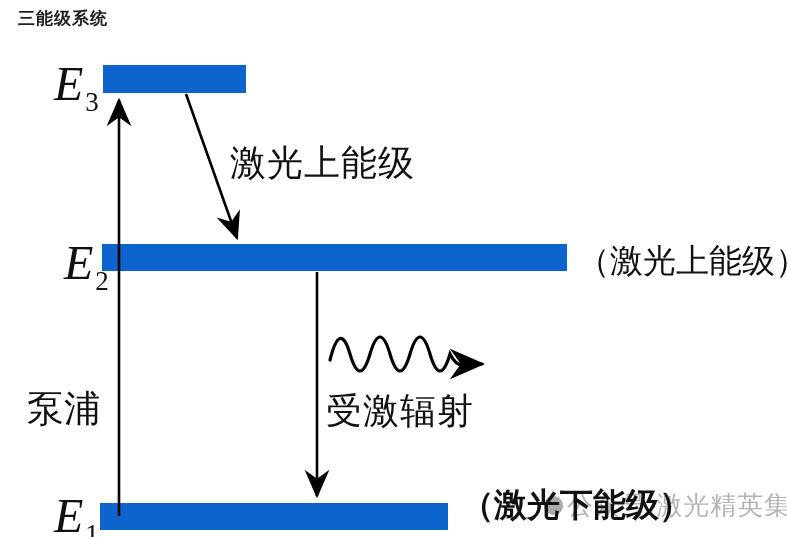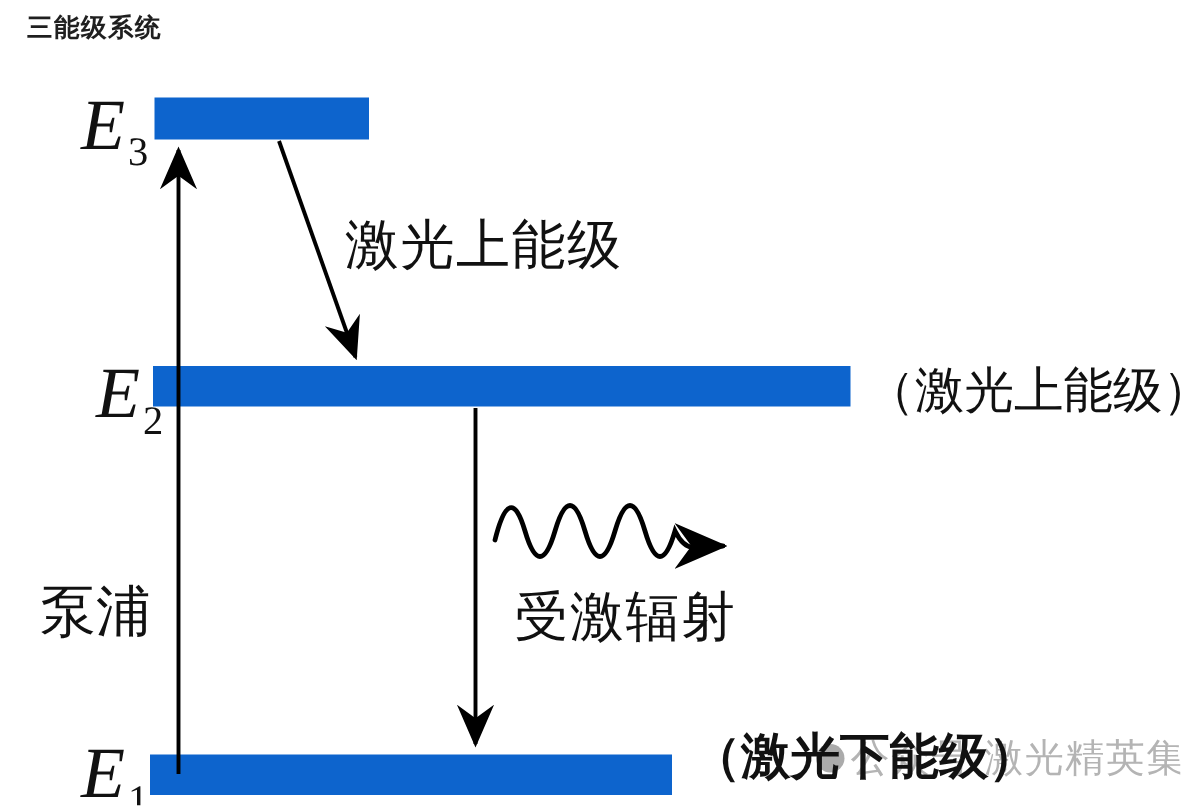--- a/index.html
+++ b/index.html
@@ -56,7 +56,7 @@
   }
   .lbl-pump          { left: 27px;  top: 360px; font-size: 37px; }
   .lbl-nonradiative  { left: 230px; top: 143px; font-size: 36px; letter-spacing: 1px; }
-  .lbl-stimulated    { left: 343px; top: 391px; font-size: 36px; letter-spacing: 1px; }
+  .lbl-stimulated    { left: 326px; top: 391px; font-size: 36px; letter-spacing: 1px; }
   .lbl-upper-level   { left: 577px; top: 243px; font-size: 33px; z-index: 3; }
   .lbl-lower-level   { left: 461px; top: 487px; font-size: 33px; z-index: 3; }
 

